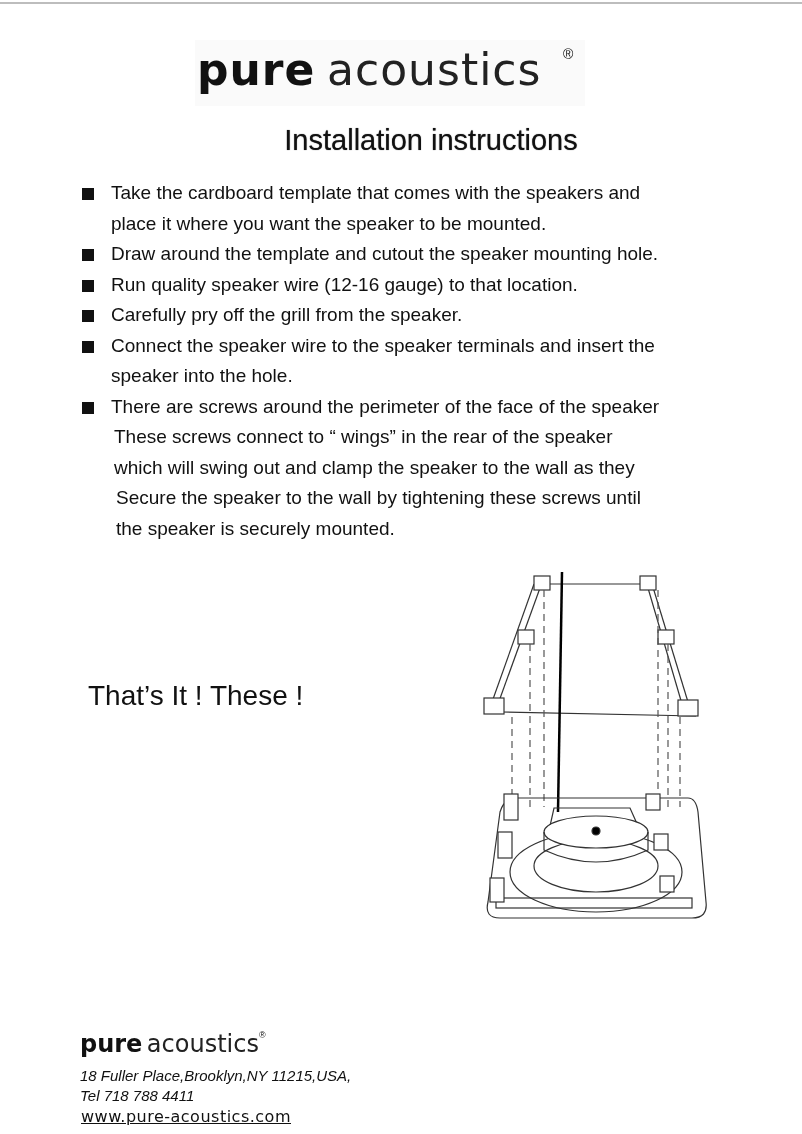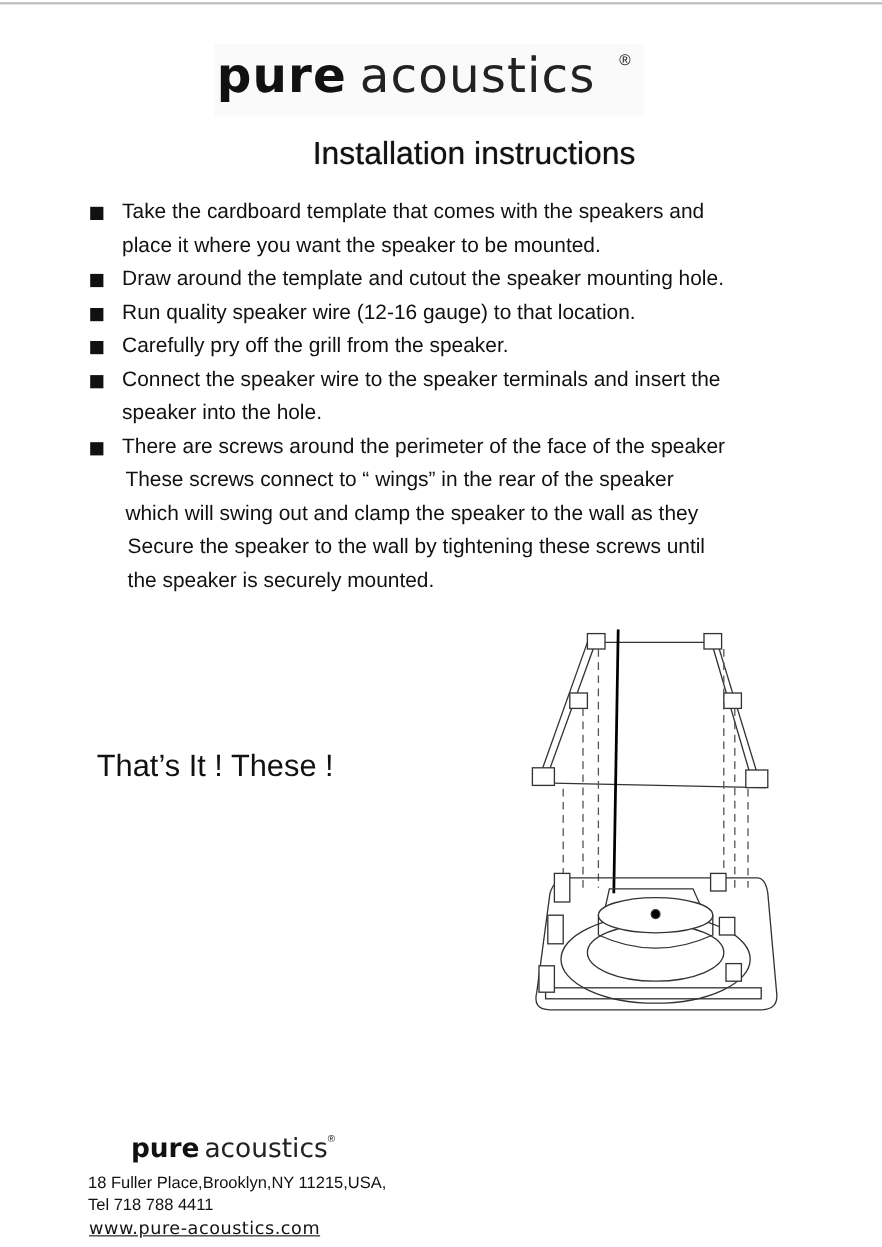--- a/index.html
+++ b/index.html
@@ -17,7 +17,7 @@
   .cont2{padding-left:36px;}
   .enjoy{position:absolute;left:88px;top:680px;font-size:28px;}
   .diagram{position:absolute;left:478px;top:572px;width:240px;height:356px;}
-  .foot-logo{position:absolute;left:80px;top:1030px;height:32px;margin-left:39px;}
+  .foot-logo{position:absolute;left:80px;top:1030px;height:32px;}
   .foot-logo .pure{font-family:"DejaVu Sans",sans-serif;font-weight:bold;font-size:24px;}
   .foot-logo .acou{font-family:"DejaVu Sans",sans-serif;font-size:24px;color:#222;}
   .foot-logo .reg{font-size:9px;vertical-align:top;}

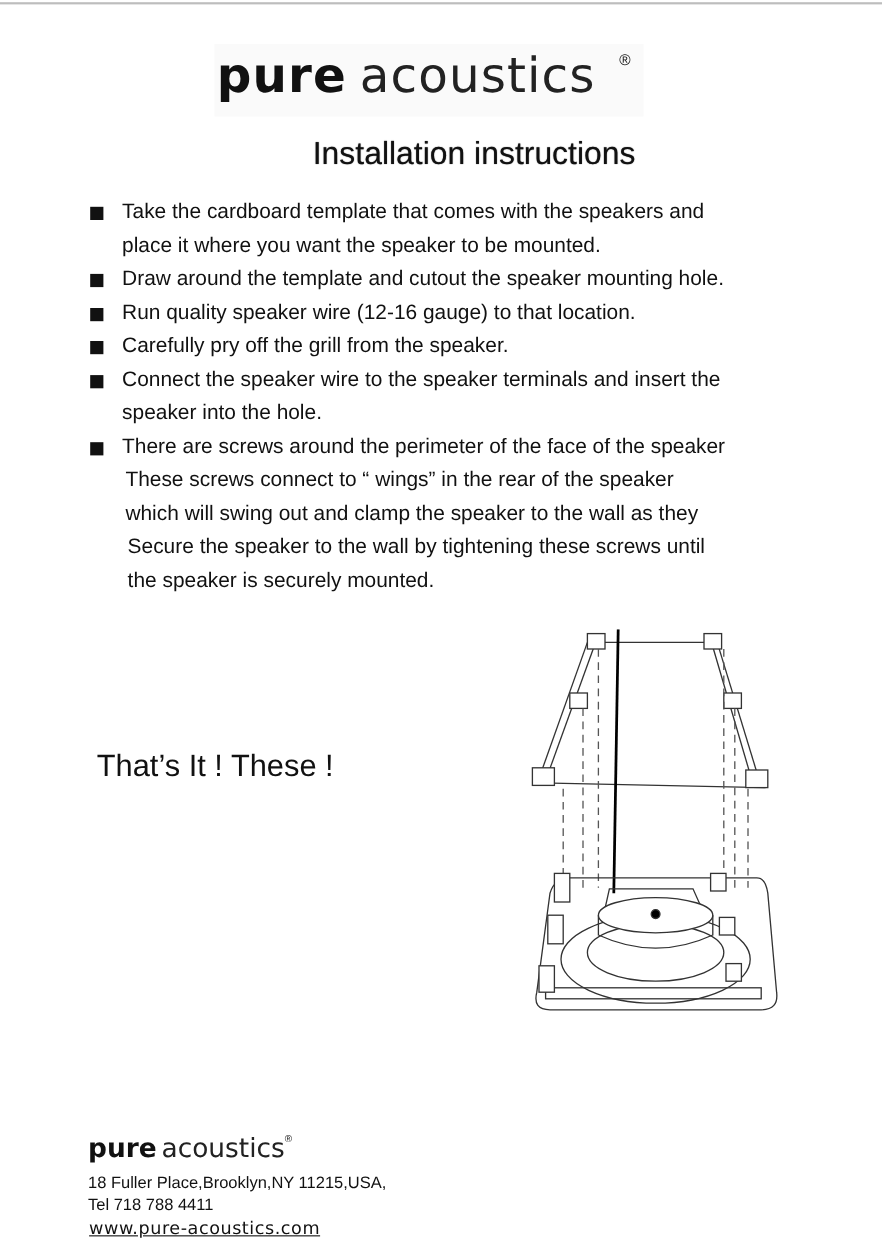--- a/index.html
+++ b/index.html
@@ -21,7 +21,7 @@
   .foot-logo .pure{font-family:"DejaVu Sans",sans-serif;font-weight:bold;font-size:24px;}
   .foot-logo .acou{font-family:"DejaVu Sans",sans-serif;font-size:24px;color:#222;}
   .foot-logo .reg{font-size:9px;vertical-align:top;}
-  .addr{position:absolute;left:80px;top:1066px;font-size:15px;line-height:20px;}
+  .addr{position:absolute;left:80px;top:1066px;font-size:15px;line-height:20px;font-style:italic;}
   .web{position:absolute;left:81px;top:1107px;font-family:"DejaVu Sans",sans-serif;font-size:16px;letter-spacing:0.5px;text-decoration:underline;}
 </style>
 </head>

